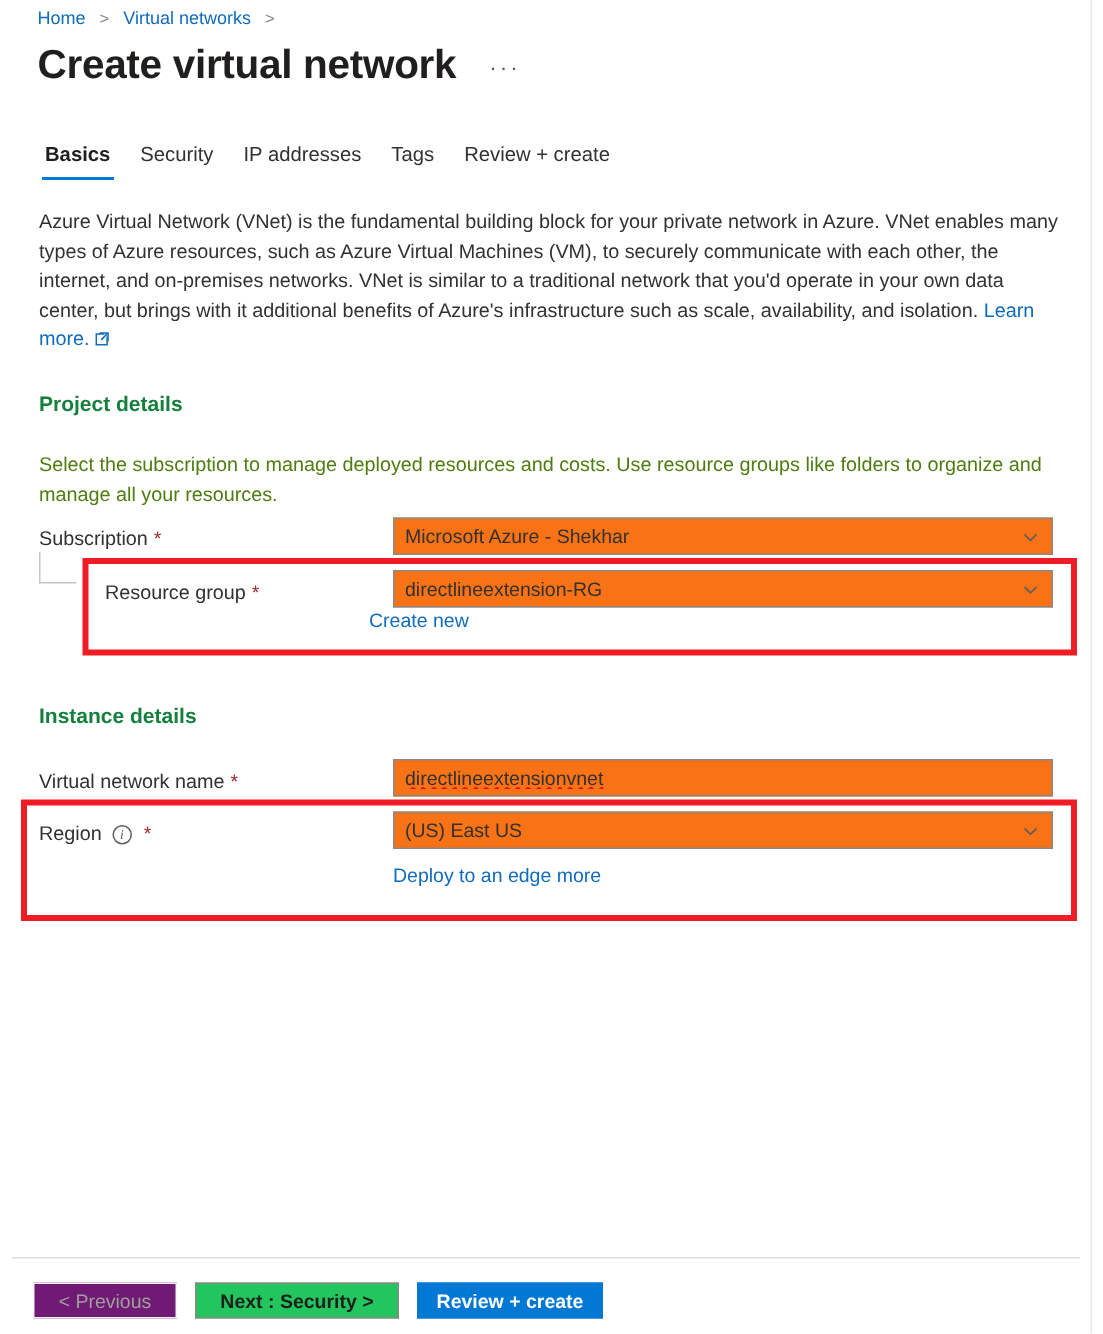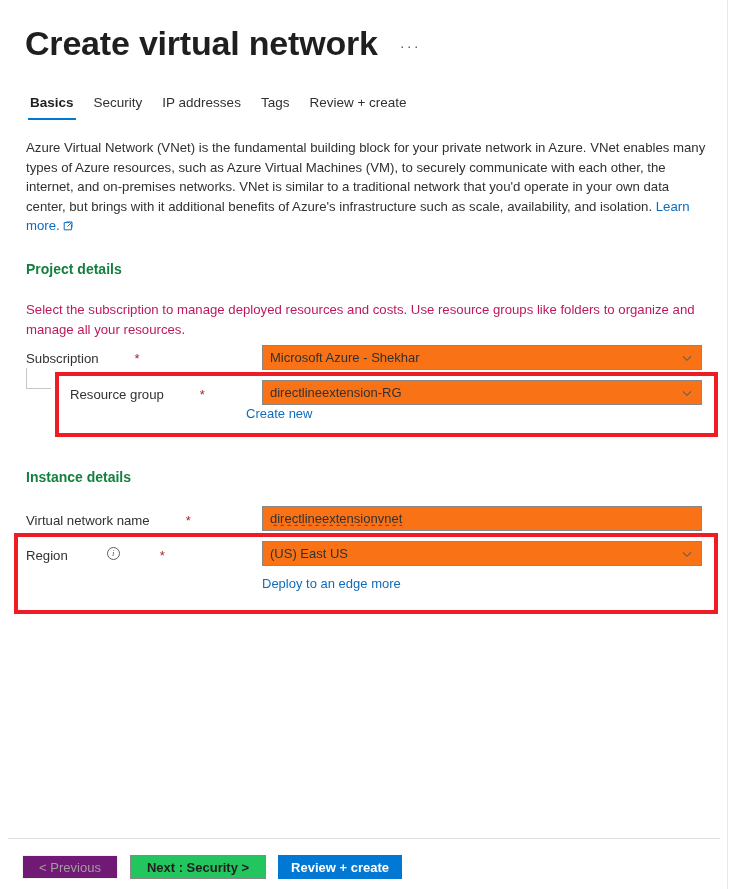--- a/index.html
+++ b/index.html
@@ -299,6 +299,12 @@
 
 <div class="page">
 
+  <div class="breadcrumb">
+    <span class="crumb-link">Home</span>
+    <span class="crumb-sep">&gt;</span>
+    <span class="crumb-link">Virtual networks</span>
+    <span class="crumb-sep">&gt;</span>
+  </div>
 
   <div class="title-row">
     <div class="page-title">Create virtual network</div>

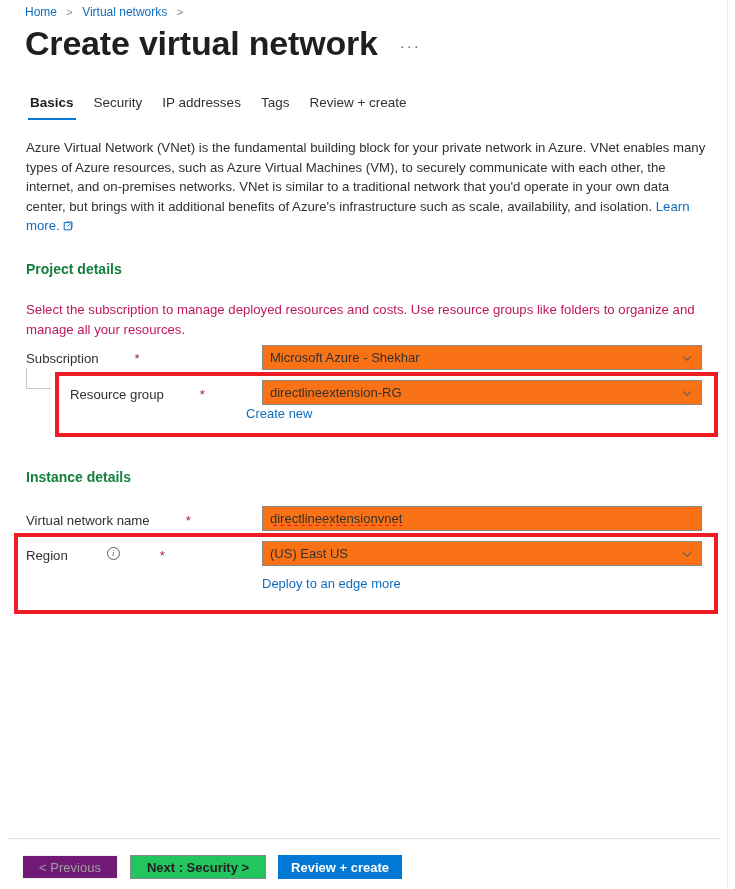--- a/index.html
+++ b/index.html
@@ -65,7 +65,7 @@
     align-items: center;
   }
   .page-title {
-    font-size: 34px;
+    font-size: 27px;
     line-height: 32px;
     font-weight: 600;
     color: #201f1e;

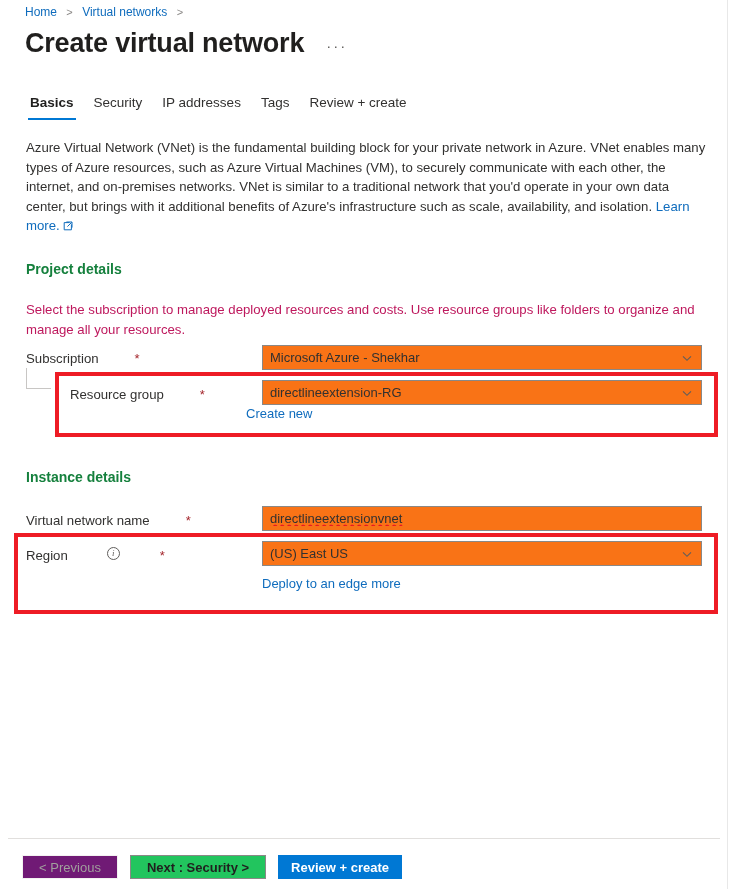--- a/index.html
+++ b/index.html
@@ -152,7 +152,7 @@
     width: 680px;
     font-size: 13.2px;
     line-height: 19.5px;
-    color: #be185d;
+    color: #4d7c0f;
   }
 
   

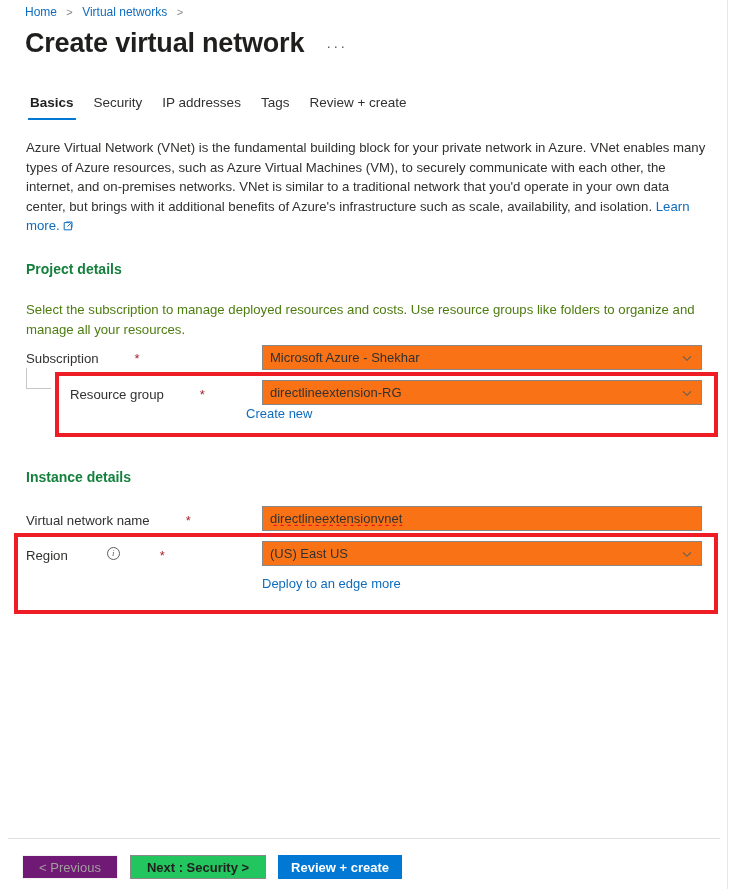--- a/index.html
+++ b/index.html
@@ -163,7 +163,7 @@
     color: #323130;
     white-space: nowrap;
     display: flex;
-    gap: 32px;
+    align-items: center;
   }
   .req {
     color: #a4262c;

